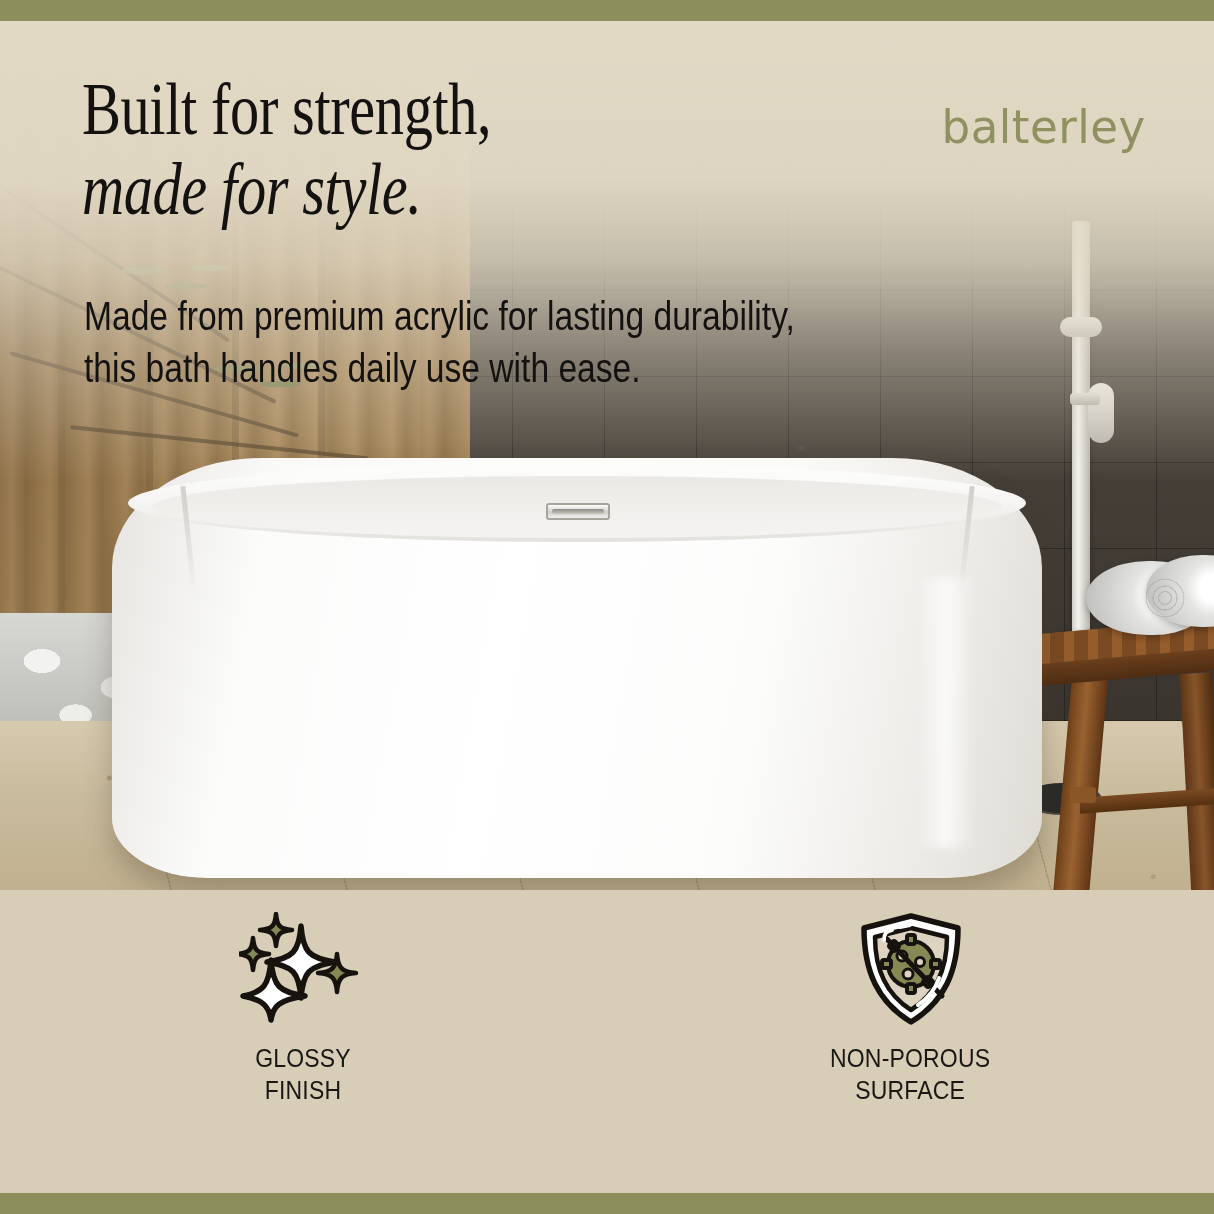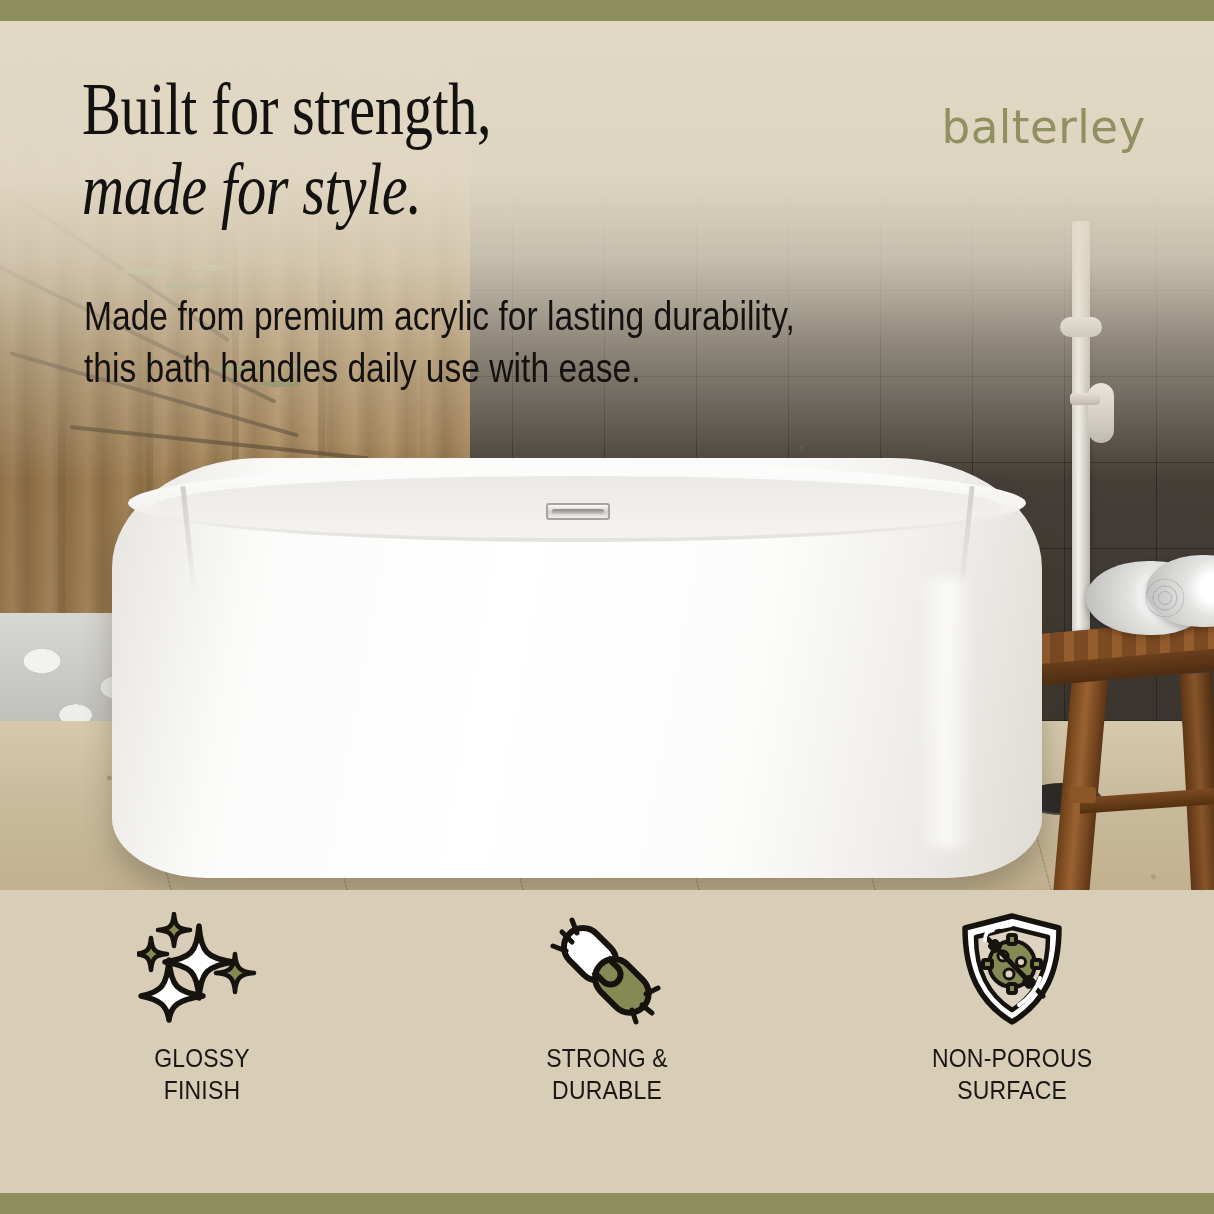--- a/index.html
+++ b/index.html
@@ -430,27 +430,6 @@
       </div>
     </div>
 
-    <div class="feature">
-      <svg class="feature-icon" viewBox="0 0 130 118">
-        <g transform="rotate(-45 65 59)">
-          <rect x="46" y="6" width="38" height="58" rx="19" fill="#ffffff" stroke="#16120e" stroke-width="6"></rect>
-          <rect x="46" y="50" width="38" height="60" rx="19" fill="#858a54" stroke="#16120e" stroke-width="6"></rect>
-          <path d="M55 50 v14 a10 10 0 0 0 20 0 v-14" fill="none" stroke="#16120e" stroke-width="6"></path>
-        </g>
-        <g stroke="#16120e" stroke-width="5" stroke-linecap="round">
-          <line x1="20" y1="20" x2="30" y2="30"></line>
-          <line x1="11" y1="34" x2="24" y2="39"></line>
-          <line x1="30" y1="8" x2="35" y2="21"></line>
-          <line x1="104" y1="82" x2="116" y2="76"></line>
-          <line x1="100" y1="93" x2="110" y2="101"></line>
-          <line x1="90" y1="98" x2="94" y2="110"></line>
-        </g>
-      </svg>
-      <div class="feature-label">
-        <span>STRONG &amp;</span>
-        <span>DURABLE</span>
-      </div>
-    </div>
 
 
     <div class="feature">

